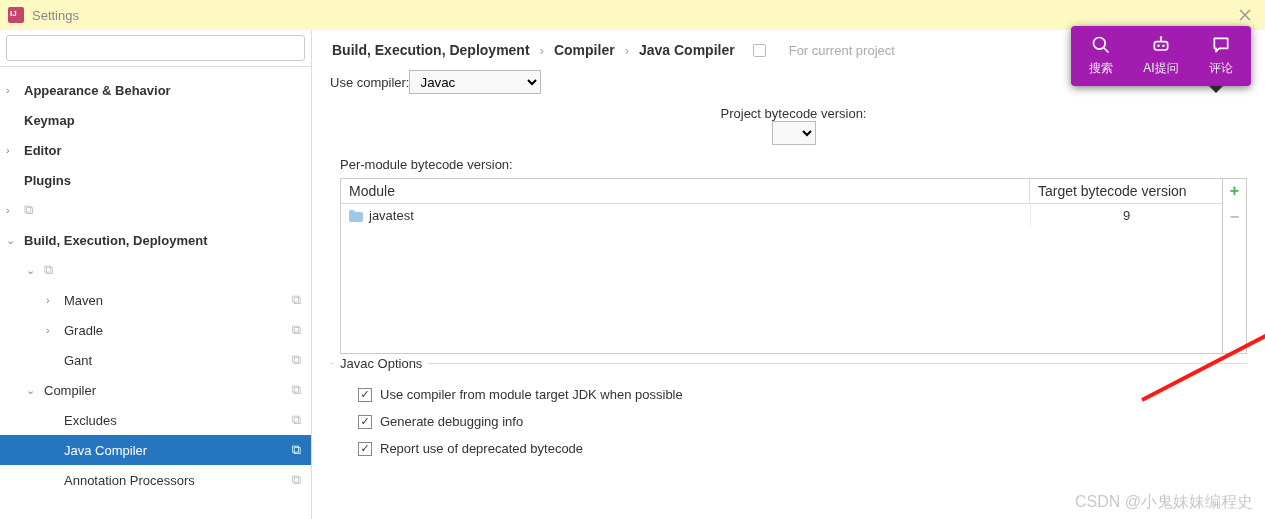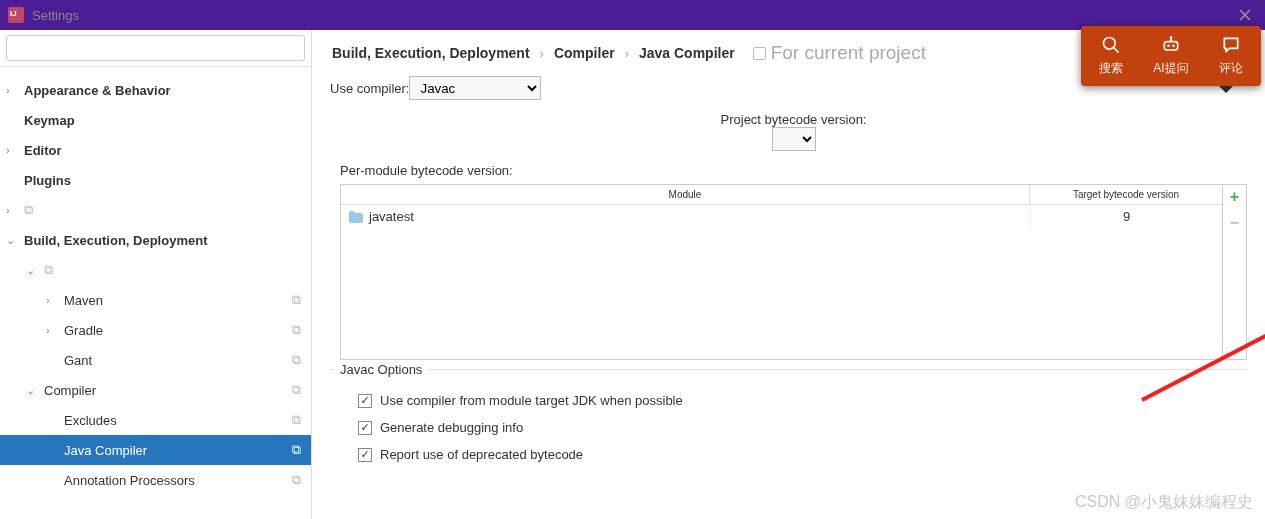--- a/index.html
+++ b/index.html
@@ -6,7 +6,7 @@
     body { width: 1265px; height: 519px; background: #fff; font-size: 13px; color: #333; overflow: hidden; position: relative; }
     
     
-    .titlebar { height: 30px; display: flex; align-items: center; padding: 0 8px; background: #4c1d95; }
+    .titlebar { height: 30px; display: flex; align-items: center; padding: 0 8px; background: #fef9c3; }
     .titlebar .app-icon { width: 16px; height: 16px; background: #c4476b; margin-right: 8px; border-radius: 2px; position: relative; }
     .titlebar .app-icon::after { content: "IJ"; position: absolute; color: white; font-size: 8px; font-weight: bold; top: 2px; left: 2px; }
     .titlebar .title { color: #888; font-size: 13px; }

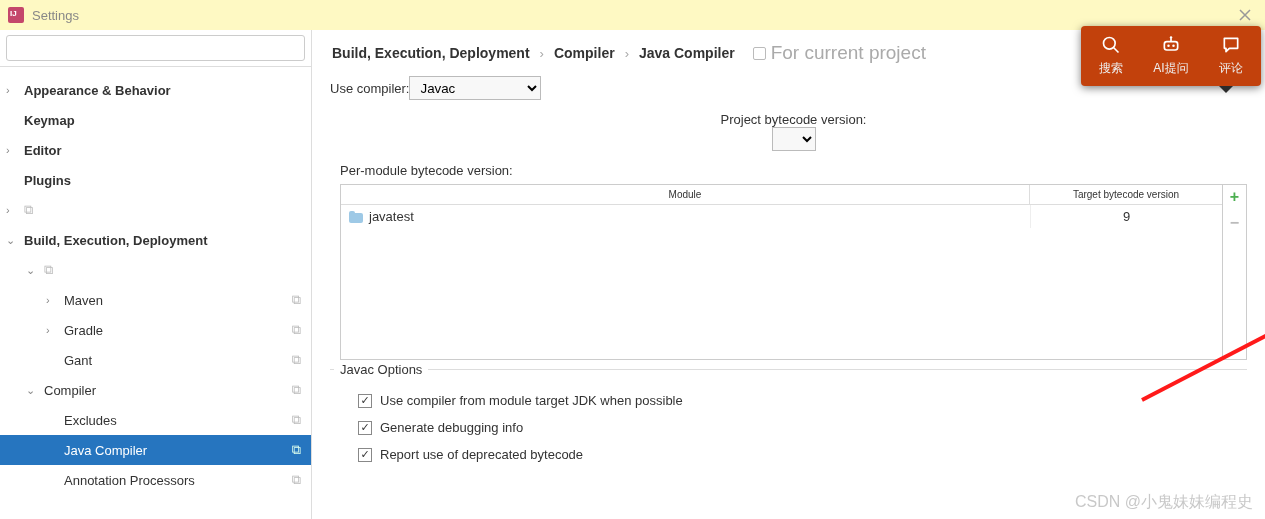--- a/index.html
+++ b/index.html
@@ -40,7 +40,7 @@
     .header { display: flex; align-items: center; padding: 12px 20px 12px 20px; gap: 2px; }
     .header .crumb { font-weight: bold; font-size: 14px; }
     .header .sep { margin: 0 8px; color: #aaa; font-size: 13px; }
-    .header .scope { color: #aaa; margin-left: 16px; display: flex; align-items: center; gap: 5px; font-size: 19px; }
+    .header .scope { color: #aaa; margin-left: 16px; display: flex; align-items: center; gap: 23px; font-size: 13px; }
     .header .scope-icon { width: 13px; height: 13px; border: 1px solid #bbb; border-radius: 2px; }
     
     

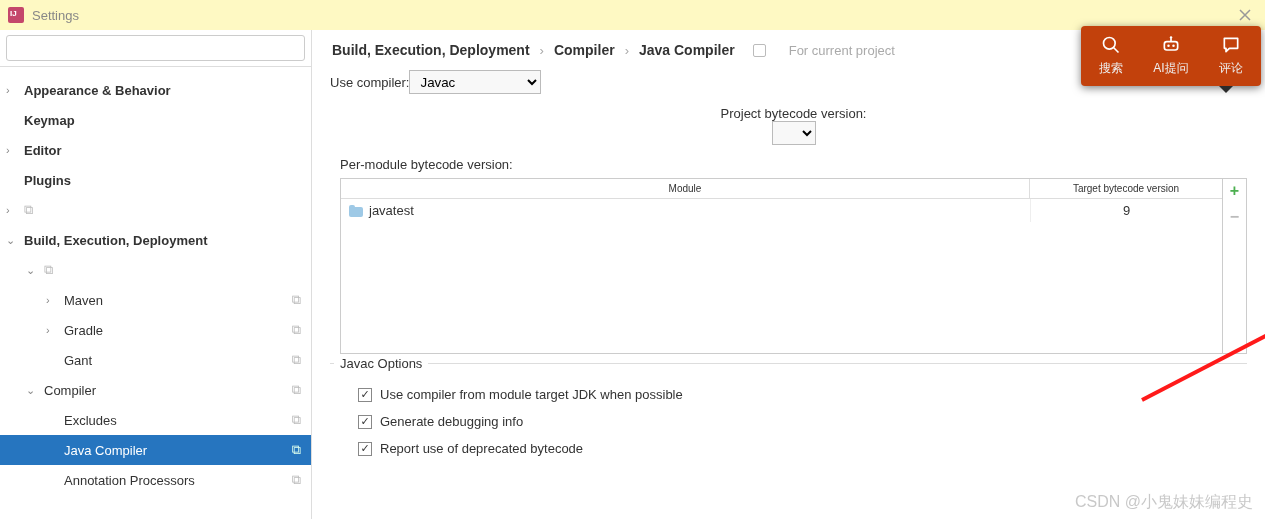--- a/index.html
+++ b/index.html
@@ -78,7 +78,7 @@
     .chk { width: 14px; height: 14px; border: 1px solid #888; display: inline-flex; align-items: center; justify-content: center; font-size: 11px; color: #333; }
     
     
-    .overlay-bar { position: absolute; top: 26px; right: 4px; background: #c2410c; border-radius: 4px; display: flex; box-shadow: 0 2px 8px rgba(0,0,0,0.5); z-index: 10; }
+    .overlay-bar { position: absolute; top: 26px; right: 14px; background: #a21caf; border-radius: 4px; display: flex; box-shadow: 0 2px 8px rgba(0,0,0,0.5); z-index: 10; }
     .overlay-bar::after { content: ""; position: absolute; bottom: -7px; right: 28px; width: 0; height: 0; border-left: 7px solid transparent; border-right: 7px solid transparent; border-top: 7px solid #2b2b2b; }
     .overlay-bar .obtn { width: 60px; height: 60px; display: flex; flex-direction: column; align-items: center; justify-content: center; color: #eee; gap: 5px; cursor: pointer; }
     .overlay-bar .obtn .olbl { font-size: 12px; }

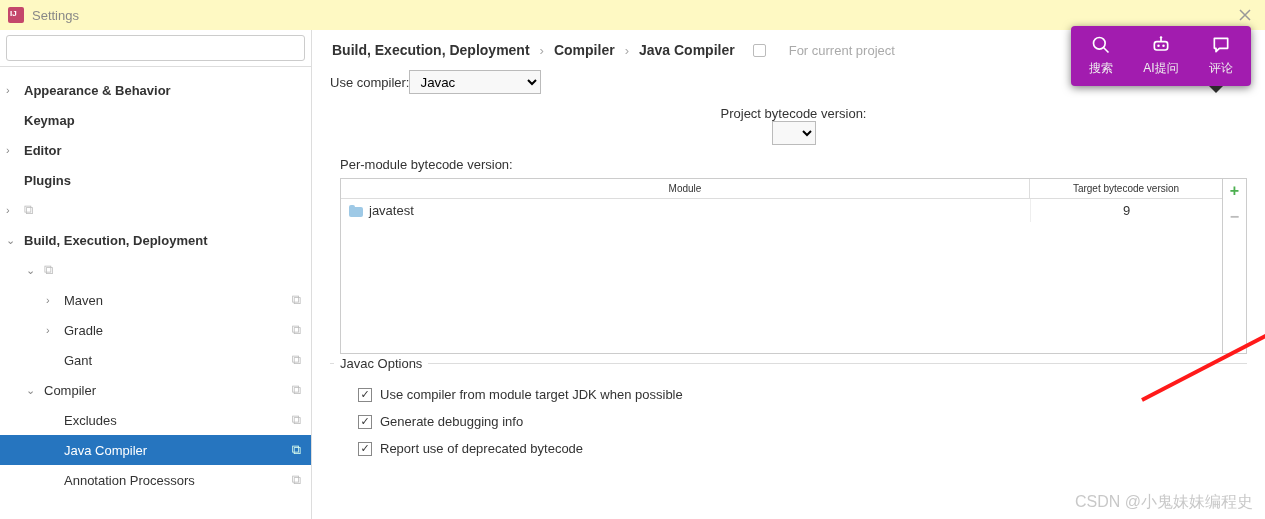--- a/index.html
+++ b/index.html
@@ -55,7 +55,7 @@
     .table-wrap { display: flex; }
     .module-table { flex: 1; border: 1px solid #ccc; height: 176px; }
     .module-table .thead { display: flex; background: #fff; border-bottom: 1px solid #ddd; }
-    .module-table .th { padding: 4px 8px; font-size: 10px; text-align: center; border-right: 1px solid #ddd; }
+    .module-table .th { padding: 4px 8px; font-size: 14px; border-right: 1px solid #ddd; }
     .module-table .th:last-child { border-right: none; }
     .module-table .th.mod { flex: 1; }
     .module-table .th.ver { width: 192px; }

